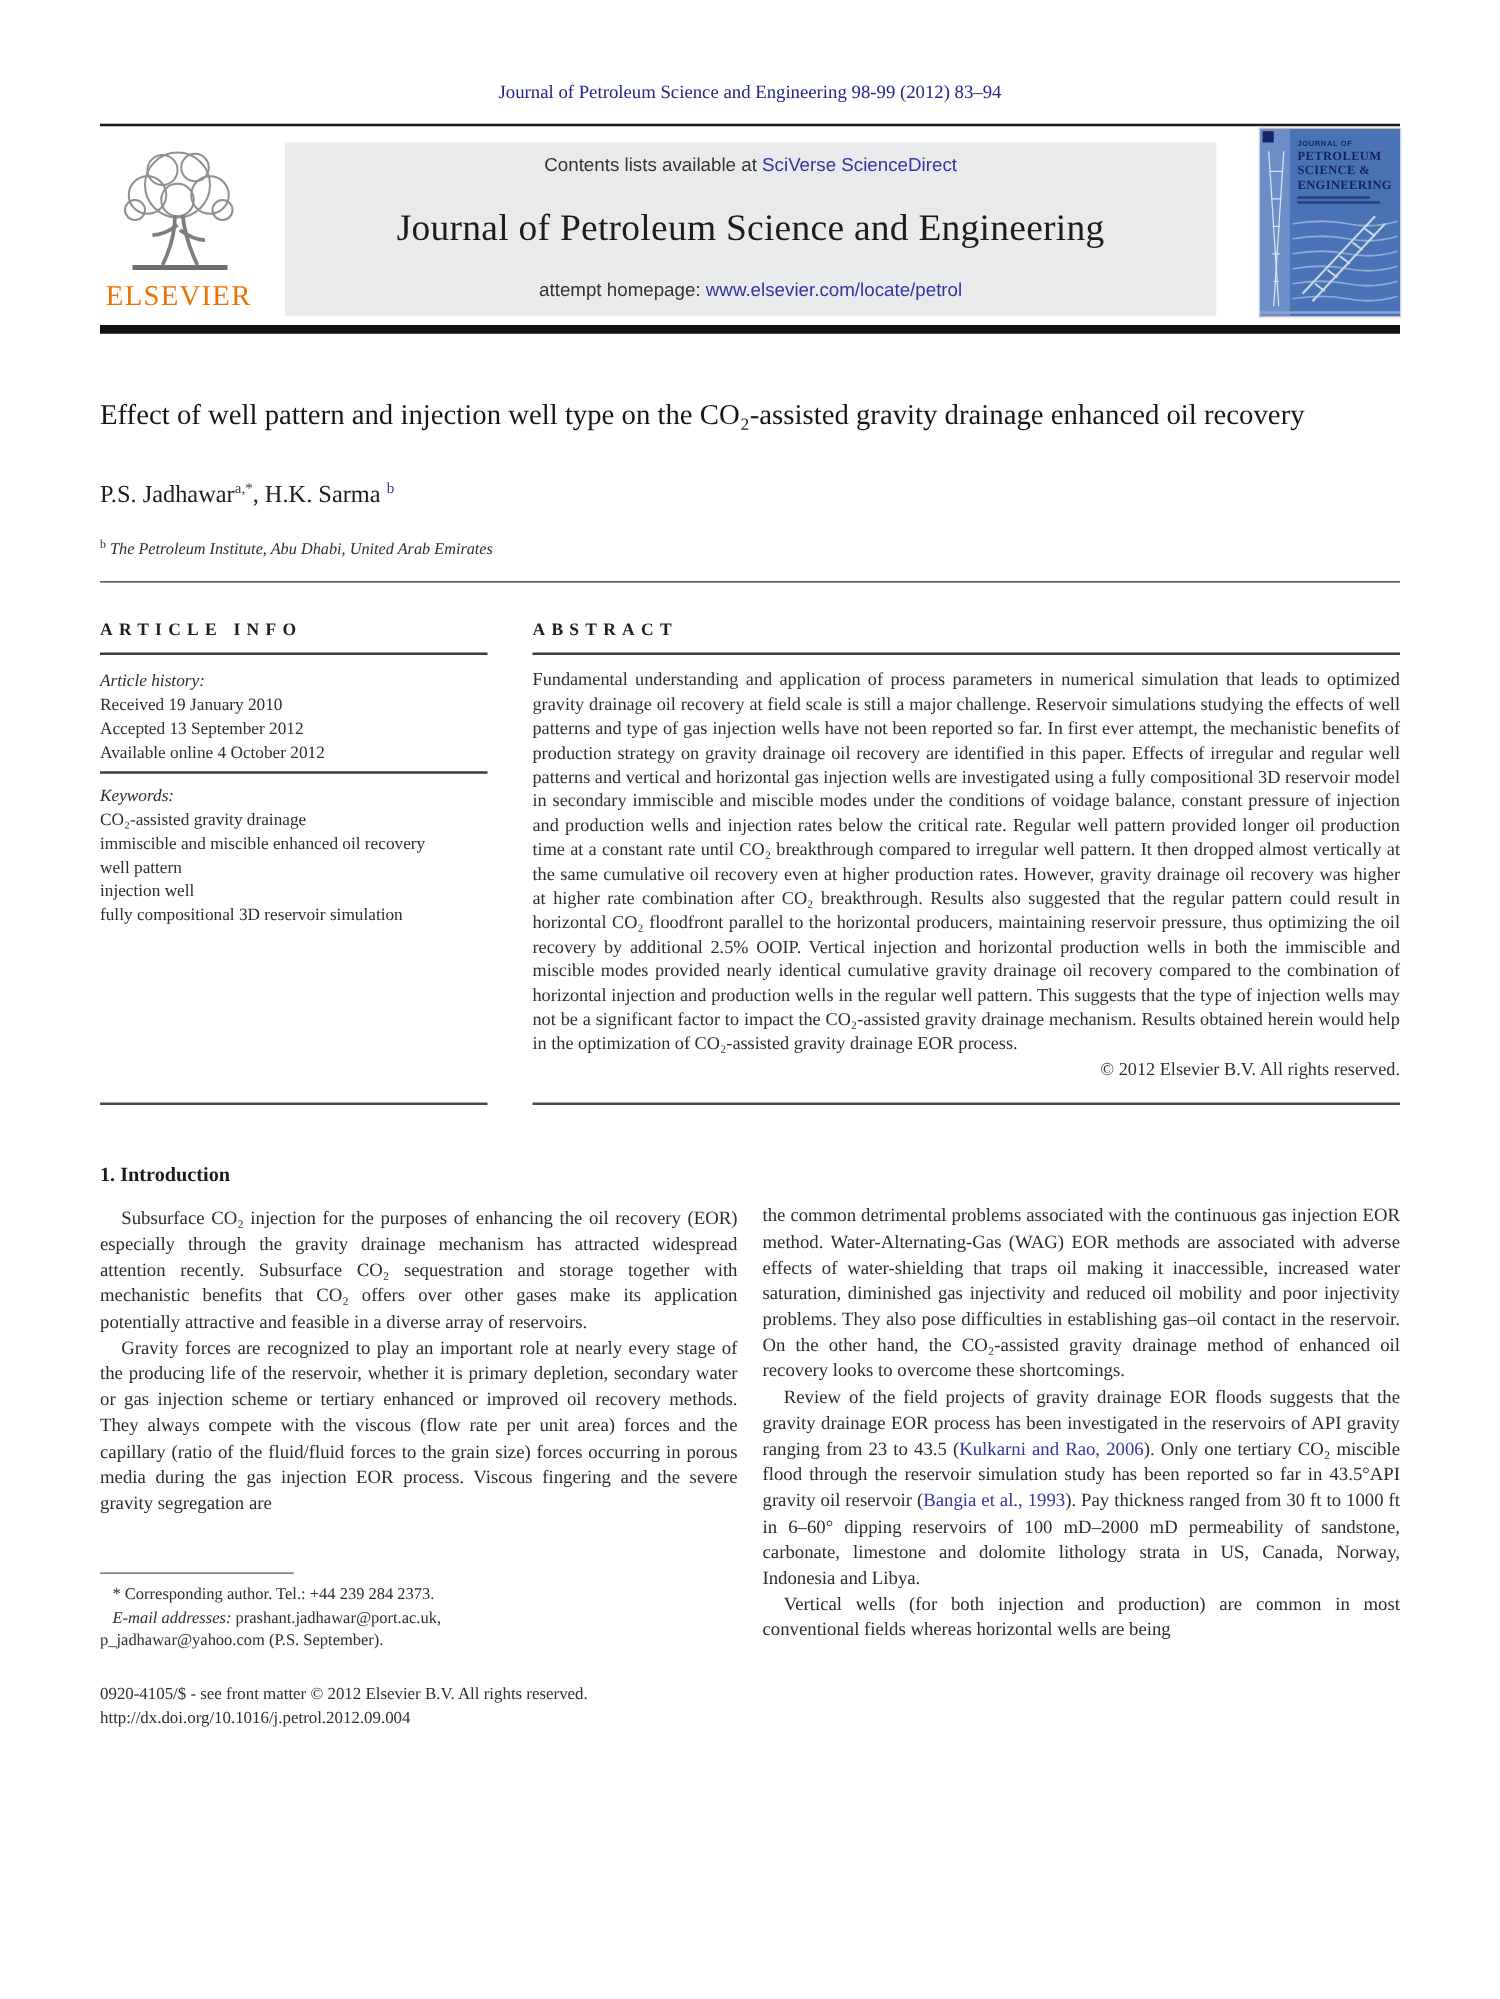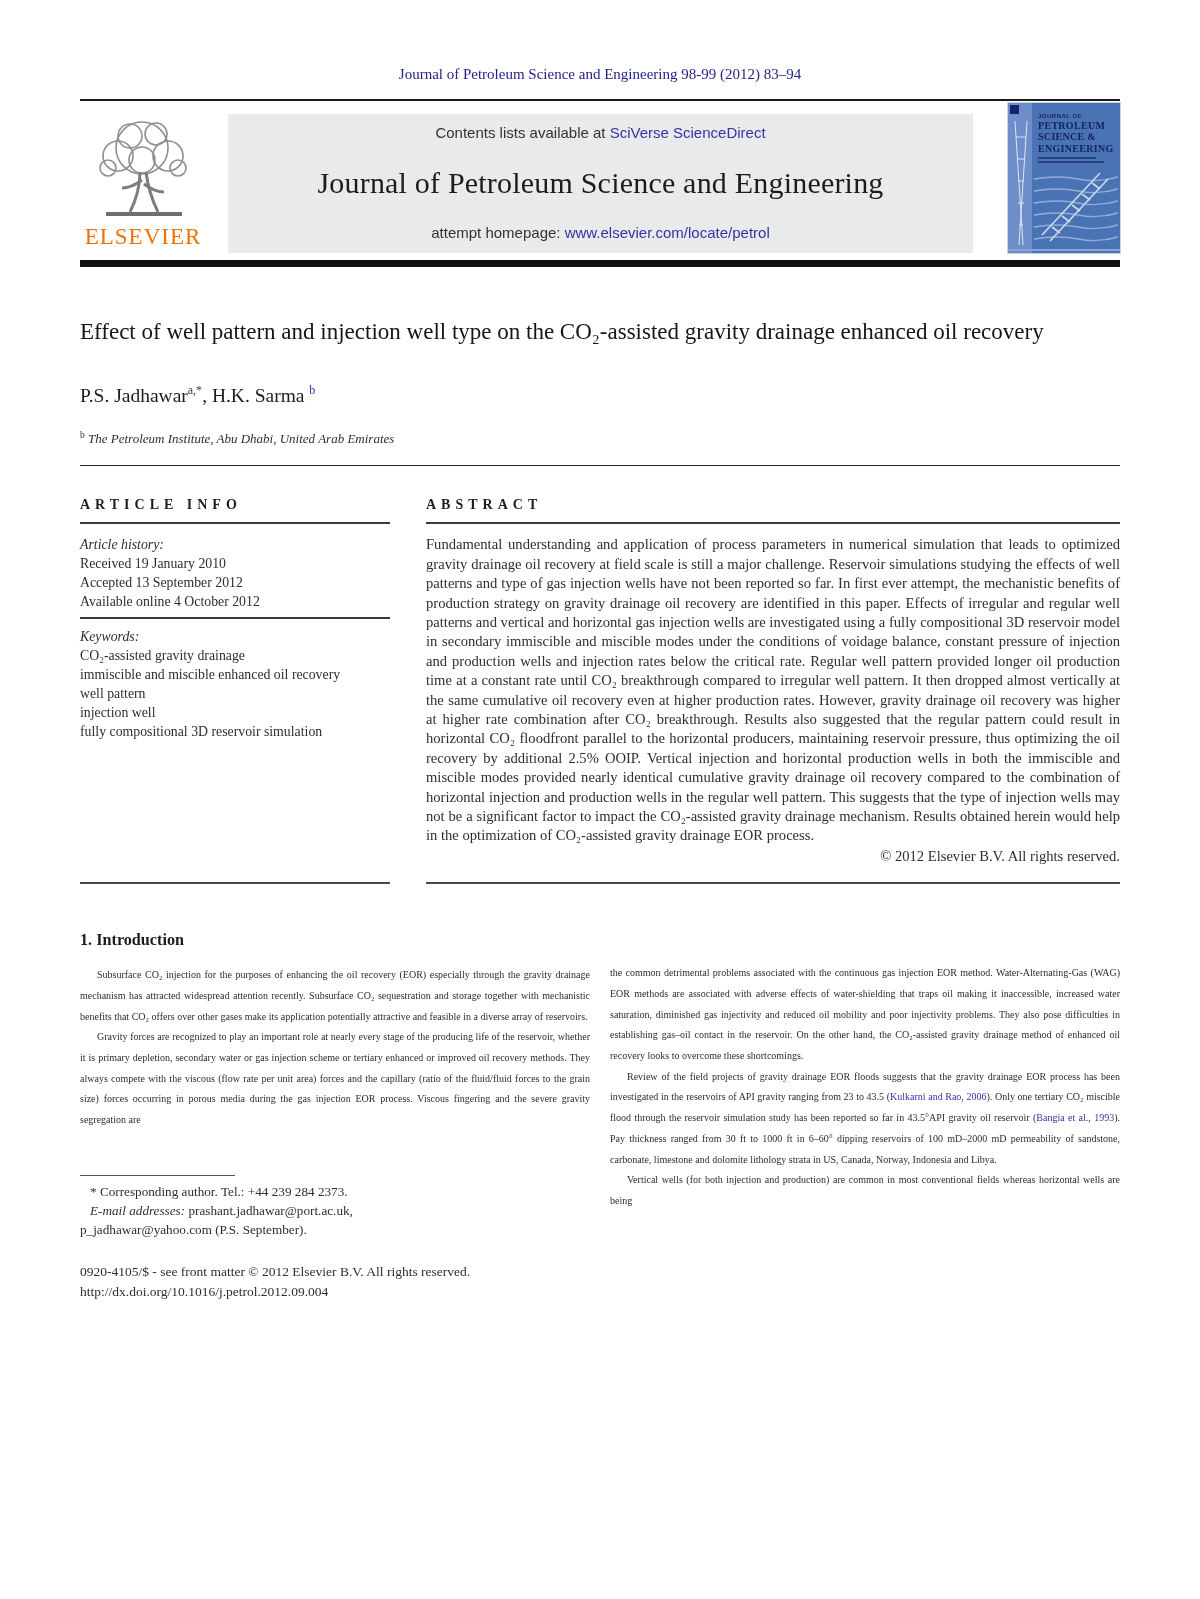--- a/index.html
+++ b/index.html
@@ -70,7 +70,7 @@
   
   .body-grid { margin-top:47px; display:grid; grid-template-columns:1fr 1fr; column-gap:20px; }
   .intro-head { font-size:16.2px; font-weight:bold; color:#1c1c1c; margin-bottom:15px; }
-  .bcol .bind-para p { font-size:10px; line-height:20.7px; text-align:justify; color:#2c2c2c; }
+  .bcol .bind-para p { font-size:15px; line-height:20.7px; text-align:justify; color:#2c2c2c; }
   .bcol .bind-para p.indent { text-indent:17px; }
   .bcol-right { padding-top:32px; }
   .ref-link { color:#3333a2; cursor:pointer; }

